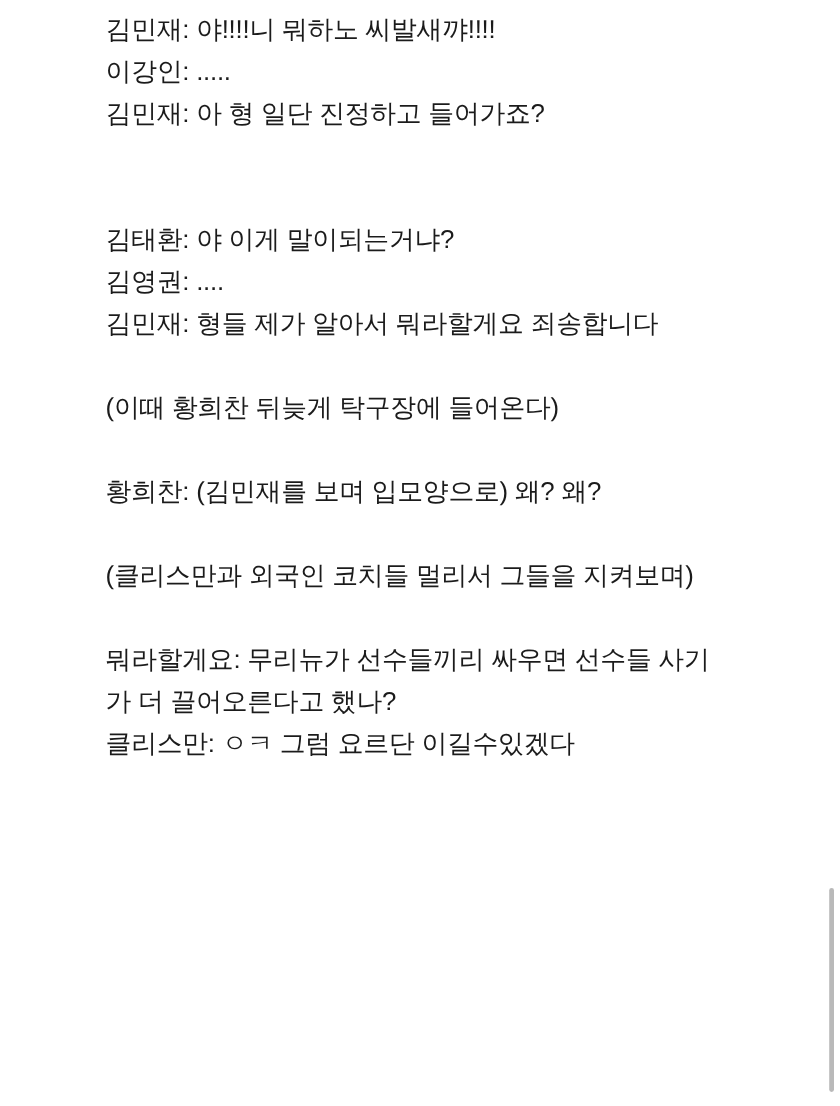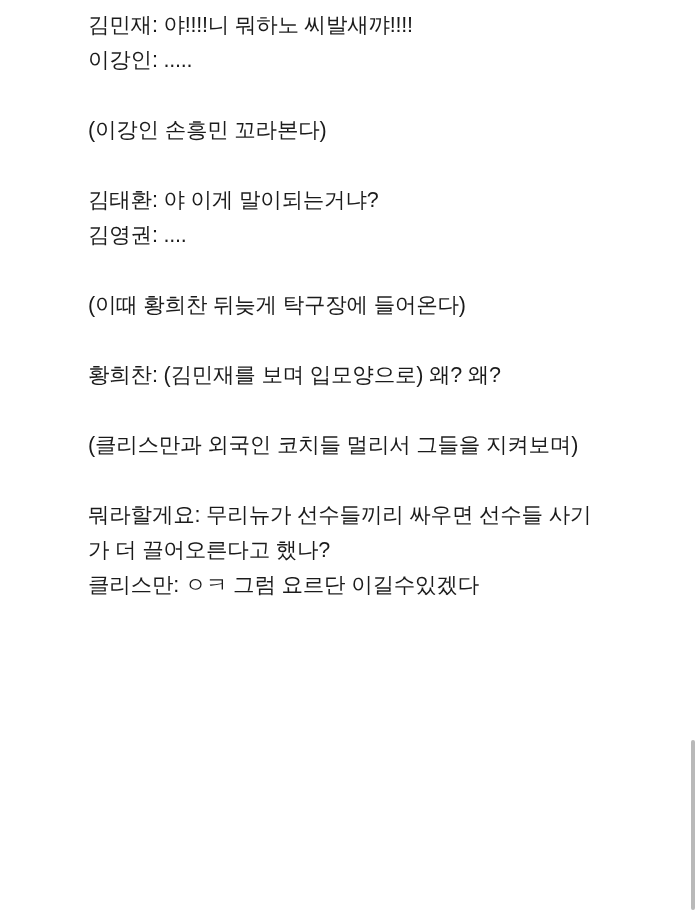--- a/index.html
+++ b/index.html
@@ -74,6 +74,7 @@
   <div class="content">
     <div class="line">김민재: 야!!!!니 뭐하노 씨발새꺄!!!!</div>
     <div class="line">이강인: .....</div>
+    <div class="line">김민재: 아 형 일단 진정하고 들어가죠?</div>
     <div class="line blank"></div>
     <div class="line">(이강인 손흥민 꼬라본다)</div>
     <div class="line blank"></div>

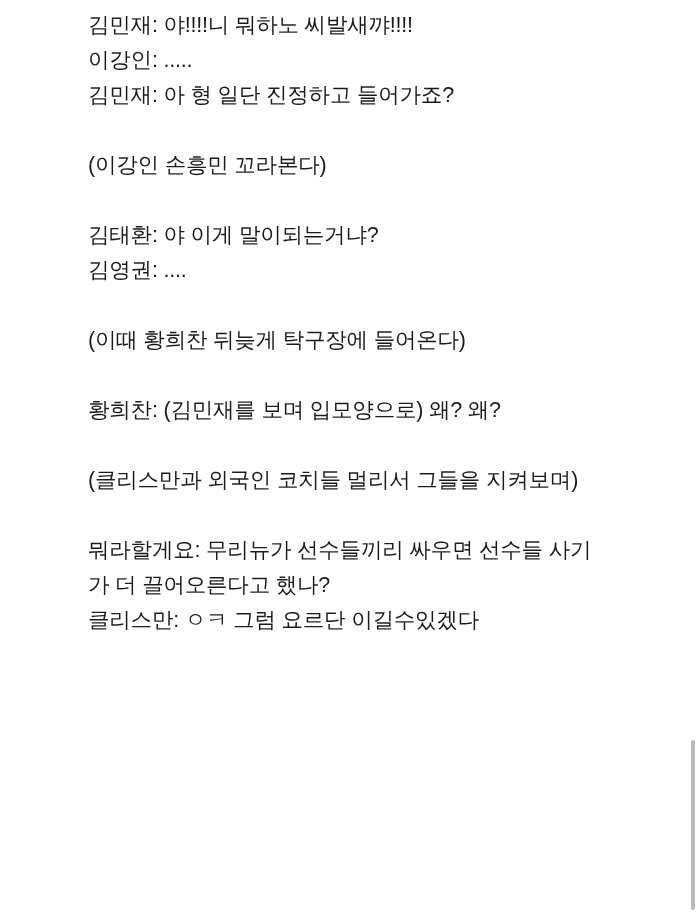--- a/index.html
+++ b/index.html
@@ -76,7 +76,6 @@
     <div class="line">이강인: .....</div>
     <div class="line">김민재: 아 형 일단 진정하고 들어가죠?</div>
     <div class="line blank"></div>
-    <div class="line">(이강인 손흥민 꼬라본다)</div>
     <div class="line blank"></div>
     <div class="line">김태환: 야 이게 말이되는거냐?</div>
     <div class="line">김영권: ....</div>

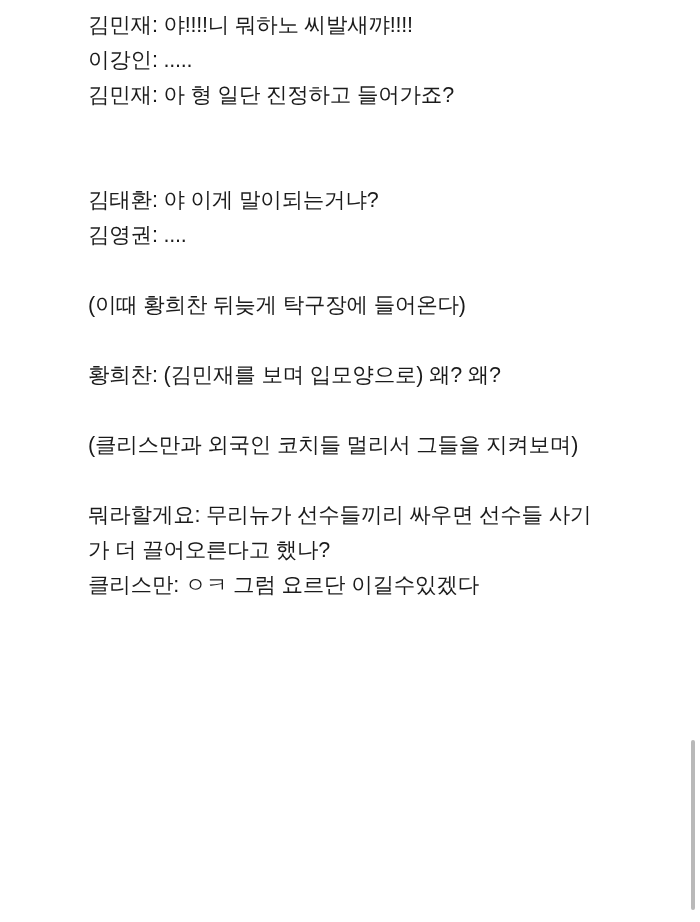--- a/index.html
+++ b/index.html
@@ -79,6 +79,7 @@
     <div class="line blank"></div>
     <div class="line">김태환: 야 이게 말이되는거냐?</div>
     <div class="line">김영권: ....</div>
+    <div class="line">김민재: 형들 제가 알아서 뭐라할게요 죄송합니다</div>
     <div class="line blank"></div>
     <div class="line">(이때 황희찬 뒤늦게 탁구장에 들어온다)</div>
     <div class="line blank"></div>

